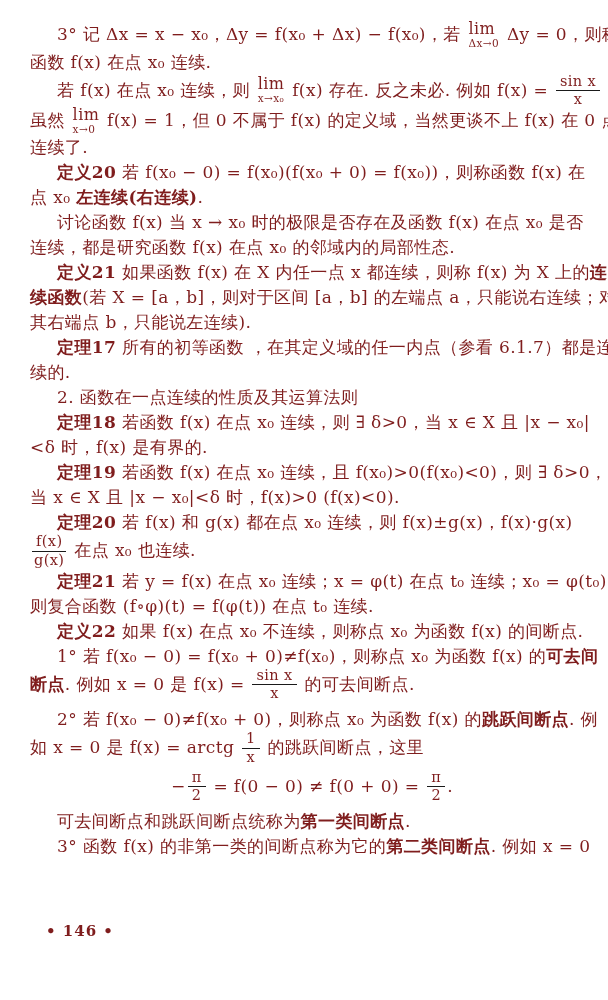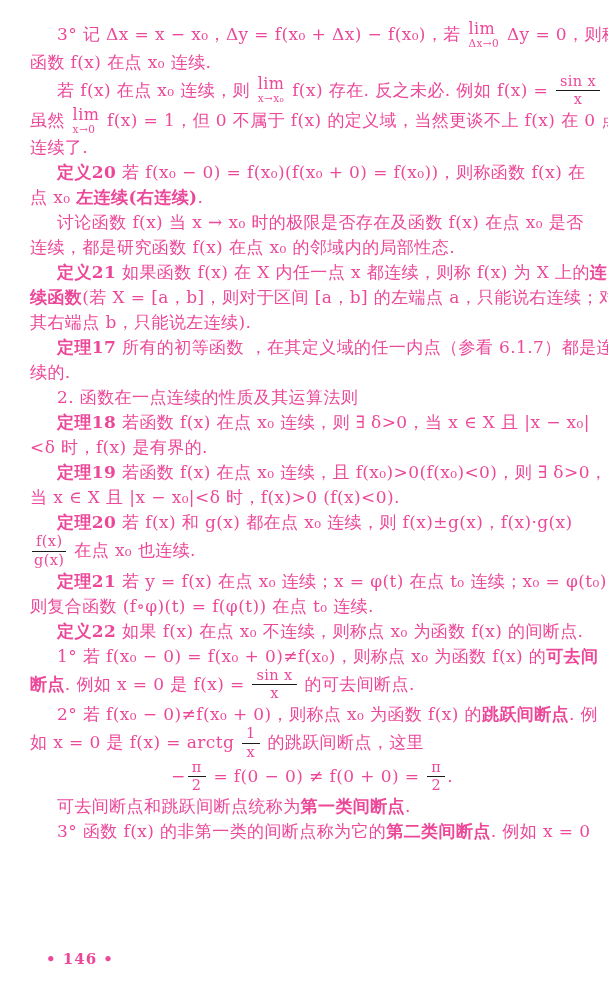--- a/index.html
+++ b/index.html
@@ -9,7 +9,7 @@
     height: 1000px;
     margin: 0 auto;
     background: #ffffff;
-    color: #ec4899;
+    color: #7f1d1d;
     font-family: "DejaVu Serif", "Liberation Serif", serif;
     font-size: 17px;
     overflow: hidden;

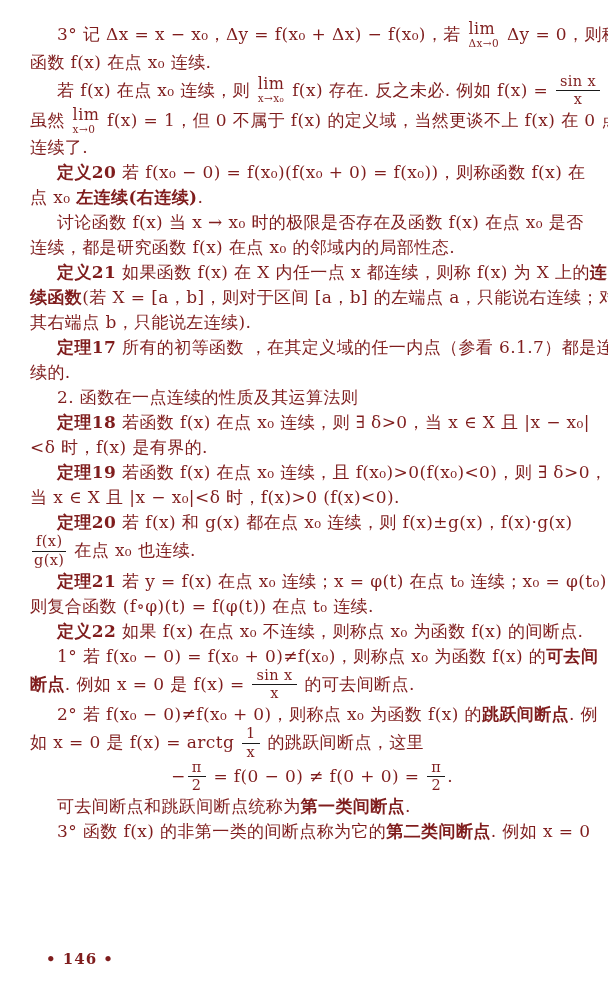--- a/index.html
+++ b/index.html
@@ -27,7 +27,7 @@
   }
   .line.indent { padding-left: 27px; }
   .line.center { text-align: center; padding-left: 0; }
-  .line.gap-top { }
+  .line.gap-top { margin-top: 5px; }
   .b { font-weight: bold; }
   .frac {
     display: inline-block;

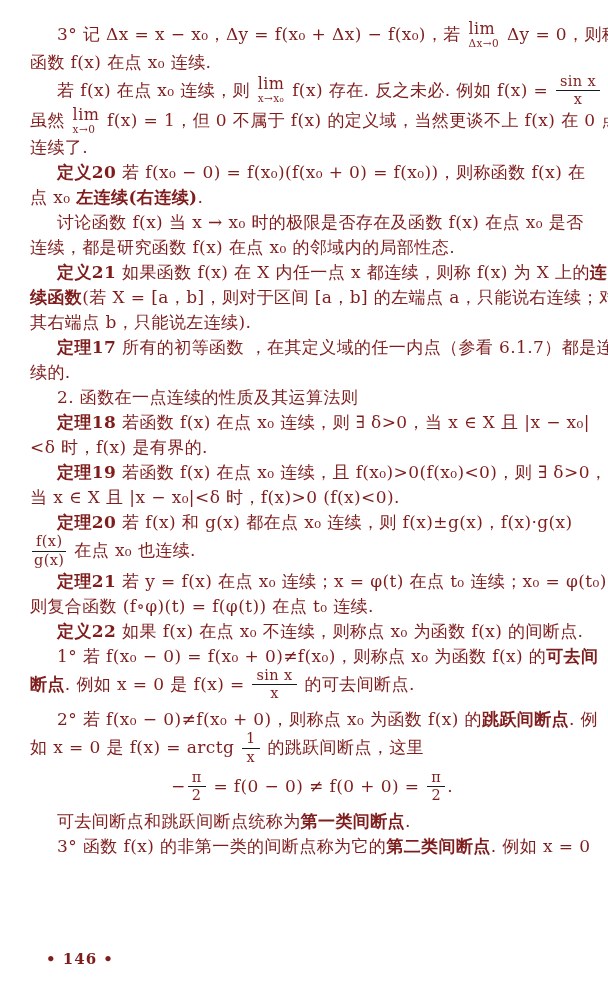--- a/index.html
+++ b/index.html
@@ -57,7 +57,7 @@
   .footer {
     position: absolute;
     left: 46px;
-    top: 950px;
+    top: 922px;
     font-size: 15px;
     font-weight: bold;
     letter-spacing: 1px;

